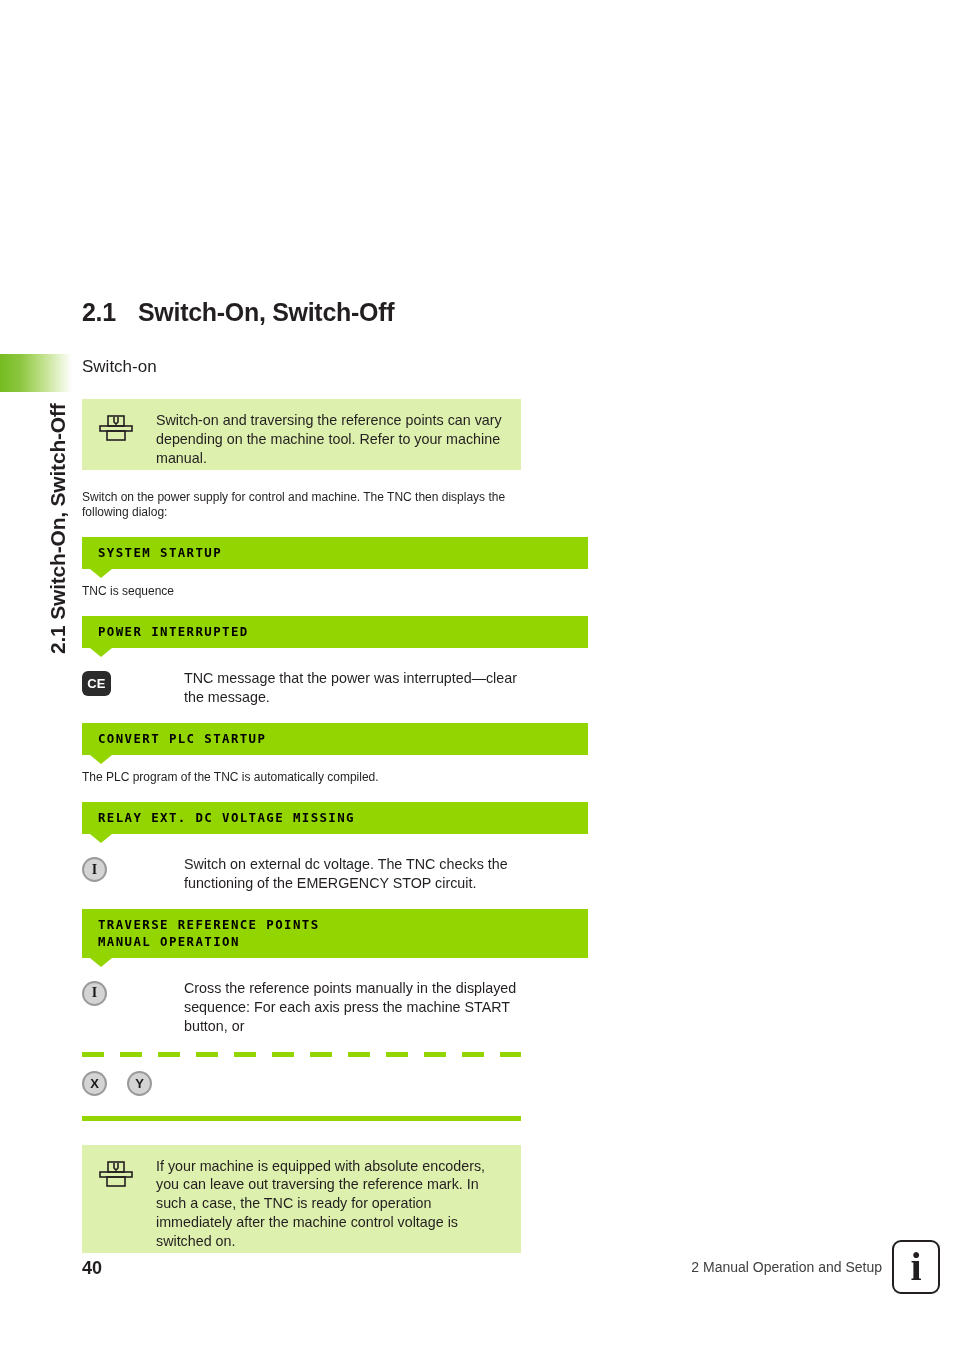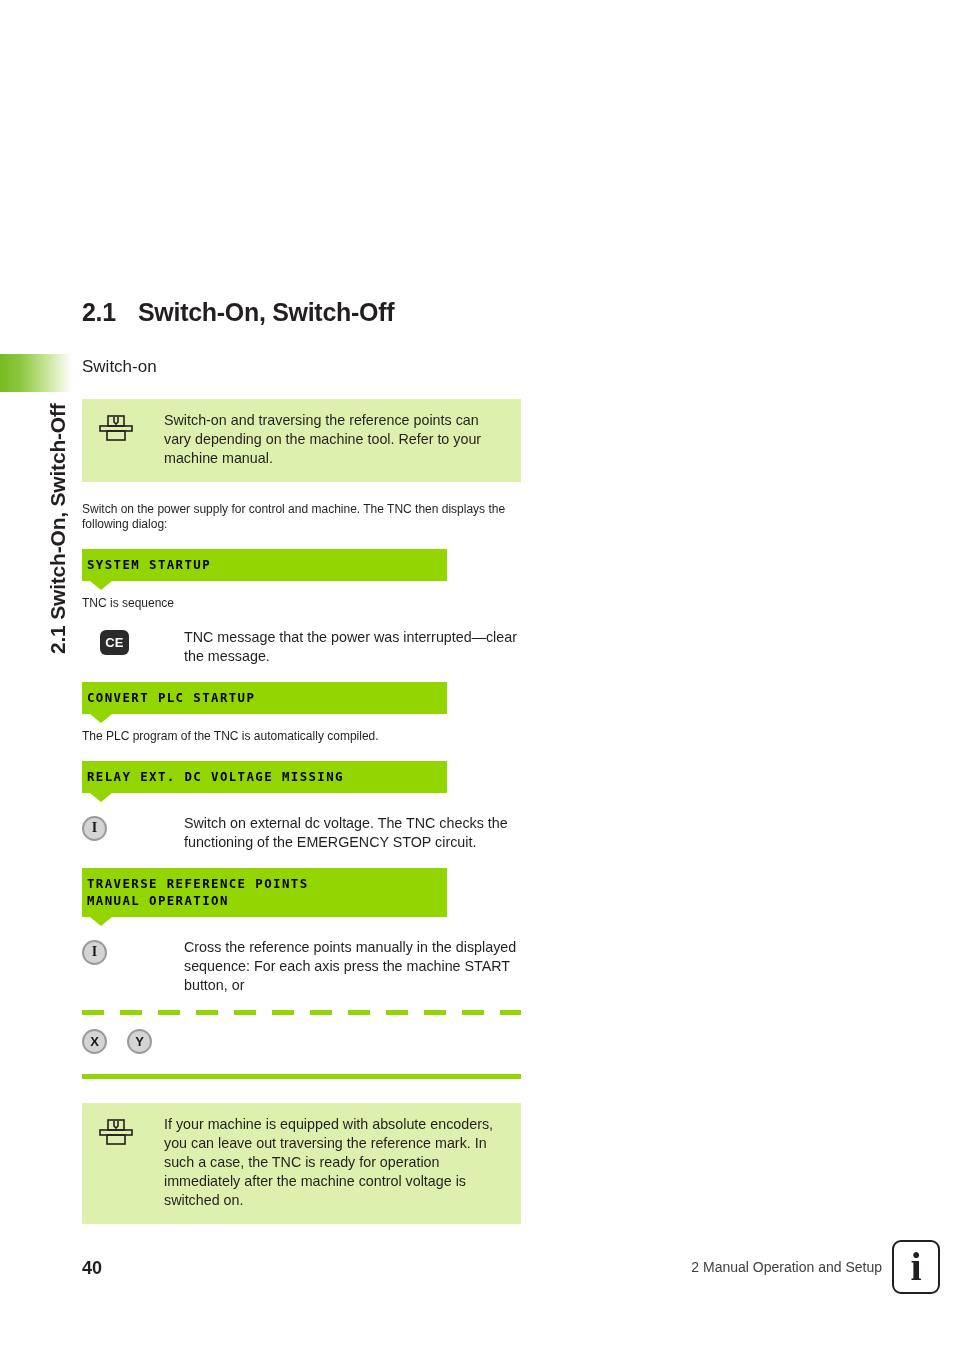--- a/index.html
+++ b/index.html
@@ -71,9 +71,9 @@
     background: #ddf0ae;
     width: 439px;
     box-sizing: border-box;
-    padding: 12px 14px 14px 14px;
-    display: flex;
-    gap: 28px;
+    padding: 12px 14px 2px 14px;
+    display: flex;
+    gap: 20px;
     margin-bottom: 20px;
   }
   .note-icon {

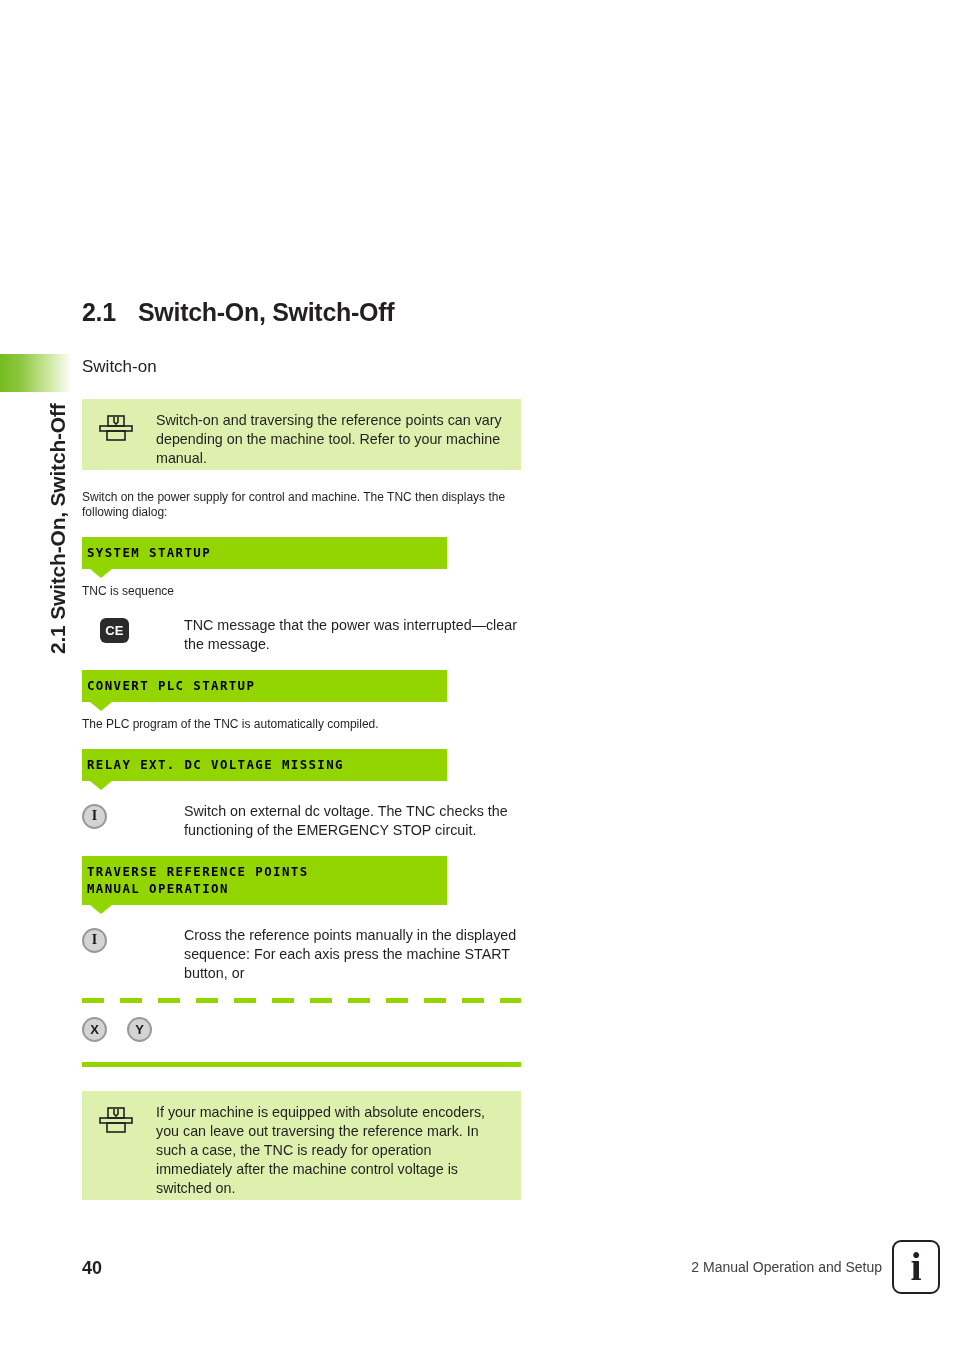--- a/index.html
+++ b/index.html
@@ -101,9 +101,9 @@
   }
   .dialog-bar {
     background: #93d500;
-    width: 365px;
+    width: 506px;
     box-sizing: border-box;
-    padding: 7px 0 8px 5px;
+    padding: 7px 0 8px 16px;
   }
   .dialog-bar .line {
     font-family: "DejaVu Sans Mono", "Liberation Mono", monospace;

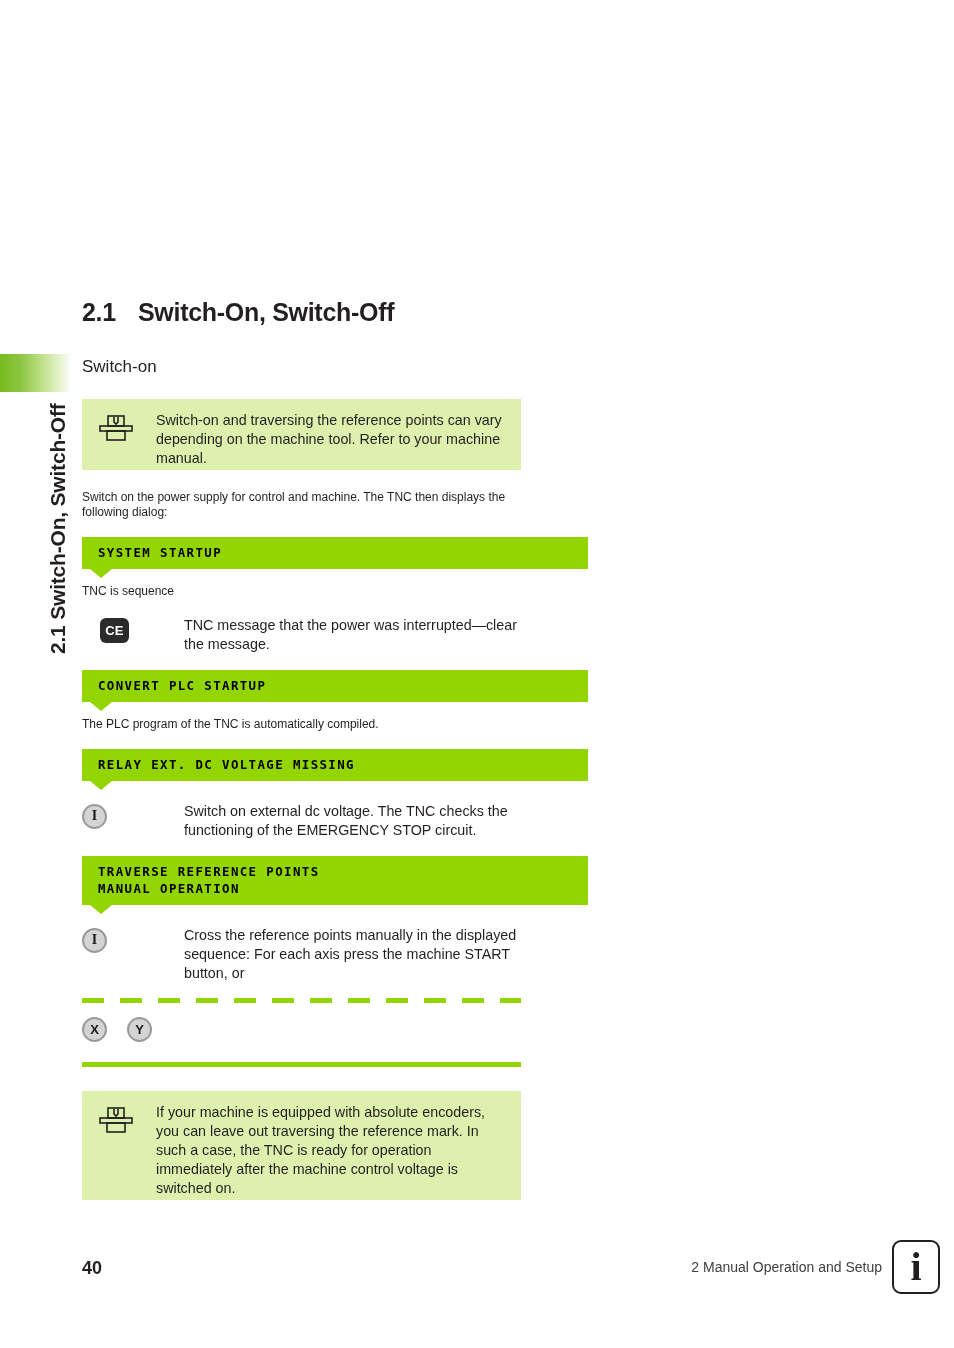--- a/index.html
+++ b/index.html
@@ -275,6 +275,12 @@
 
   <p class="body-text">TNC is sequence</p>
 
+  <div class="dialog-block">
+    <div class="dialog-bar">
+      <div class="line">POWER INTERRUPTED</div>
+    </div>
+    <div class="dialog-arrow"></div>
+  </div>
 
   <div class="key-row">
     <div class="key-col">

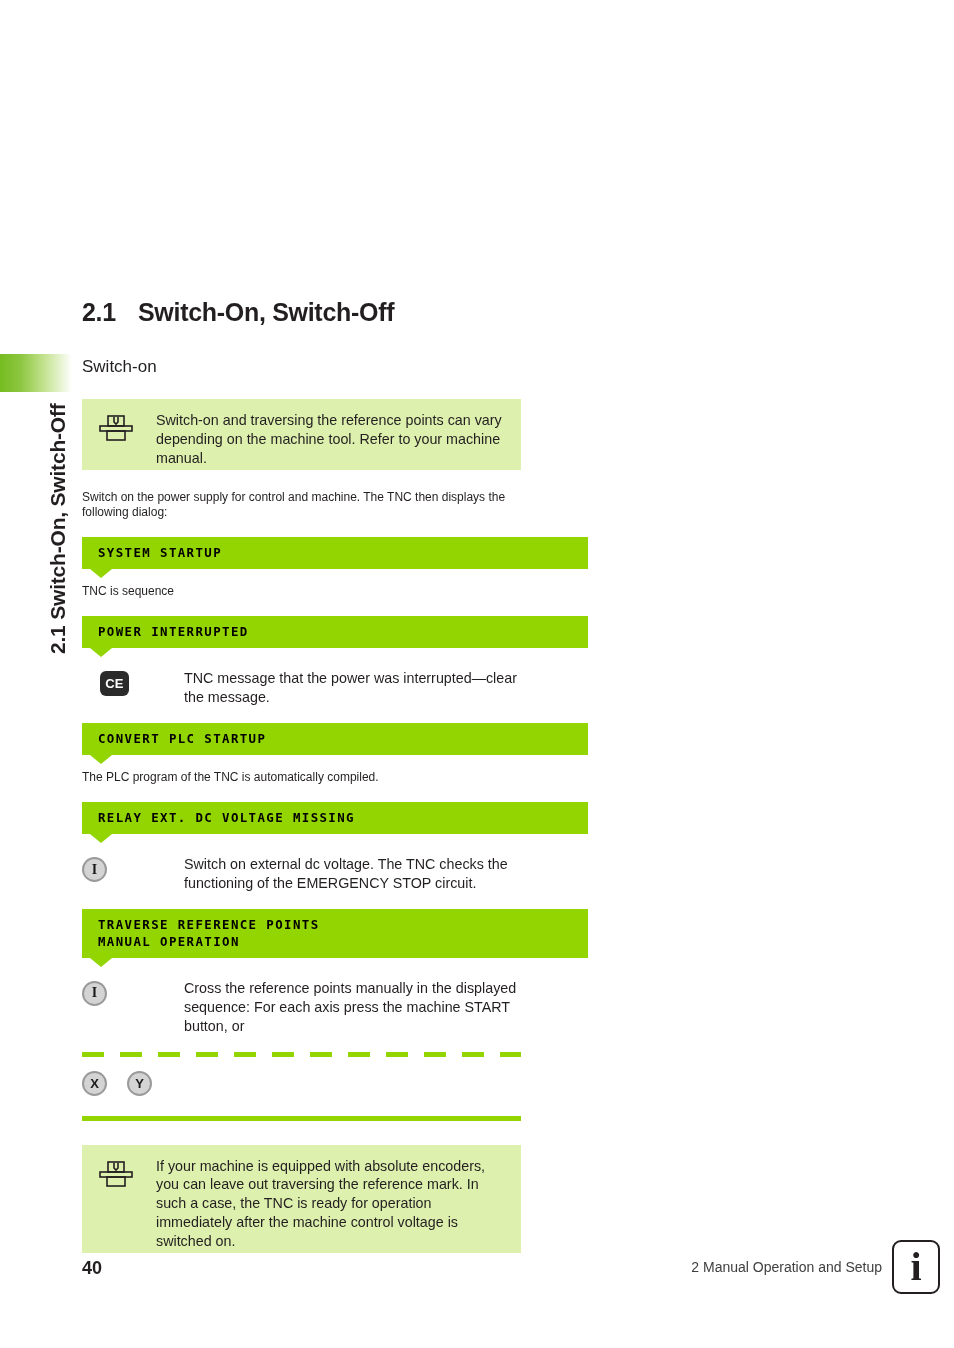--- a/index.html
+++ b/index.html
@@ -156,7 +156,6 @@
     align-items: center;
     justify-content: center;
     flex: 0 0 auto;
-    margin-left: 18px;
   }
   .key-circle {
     width: 25px;

